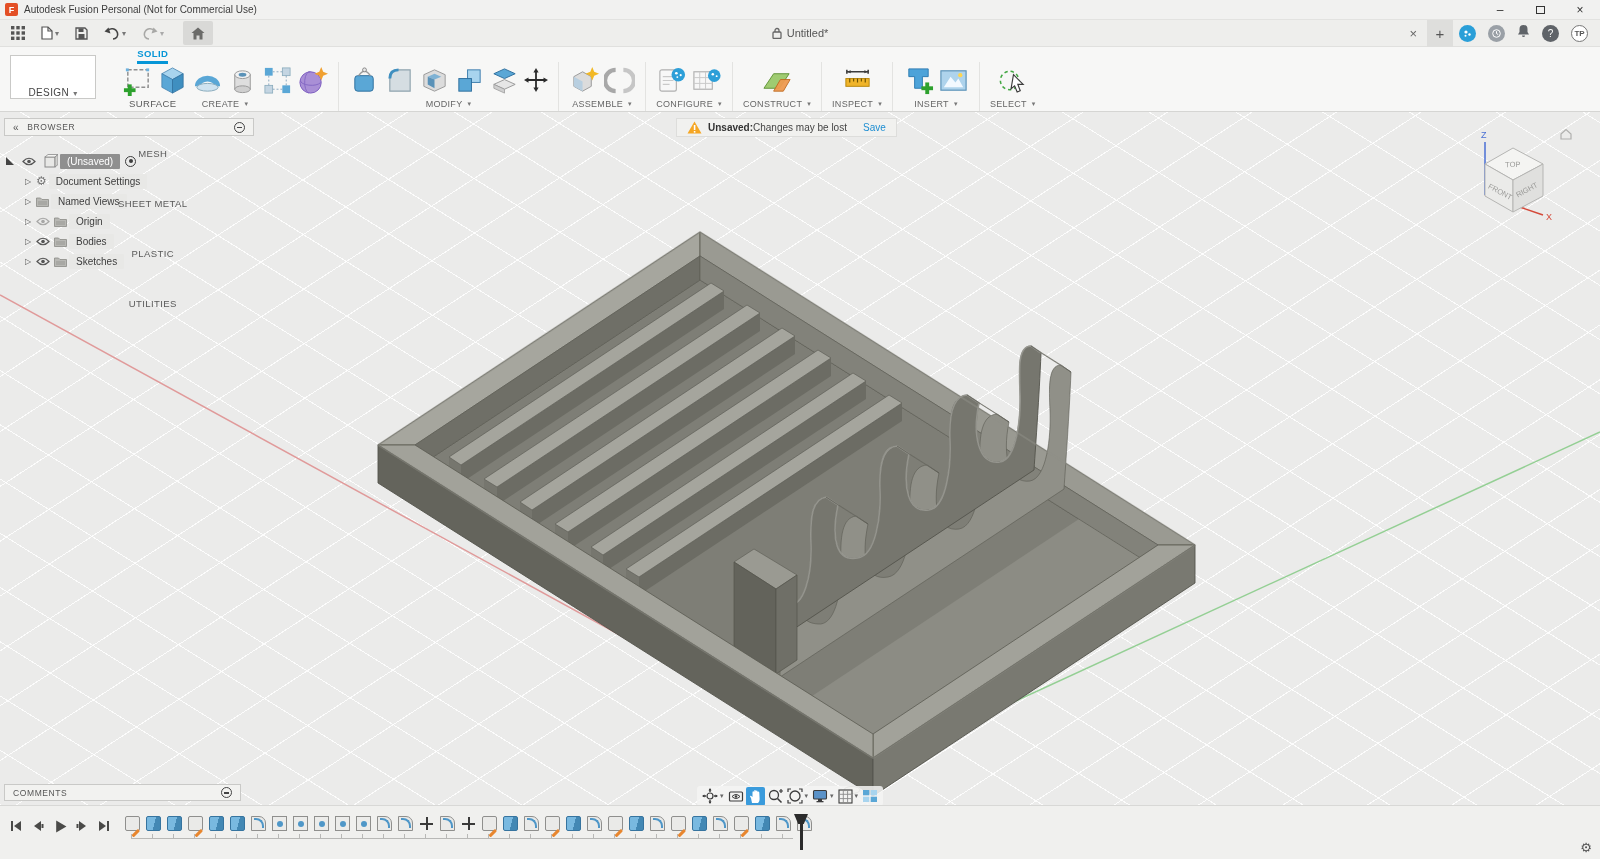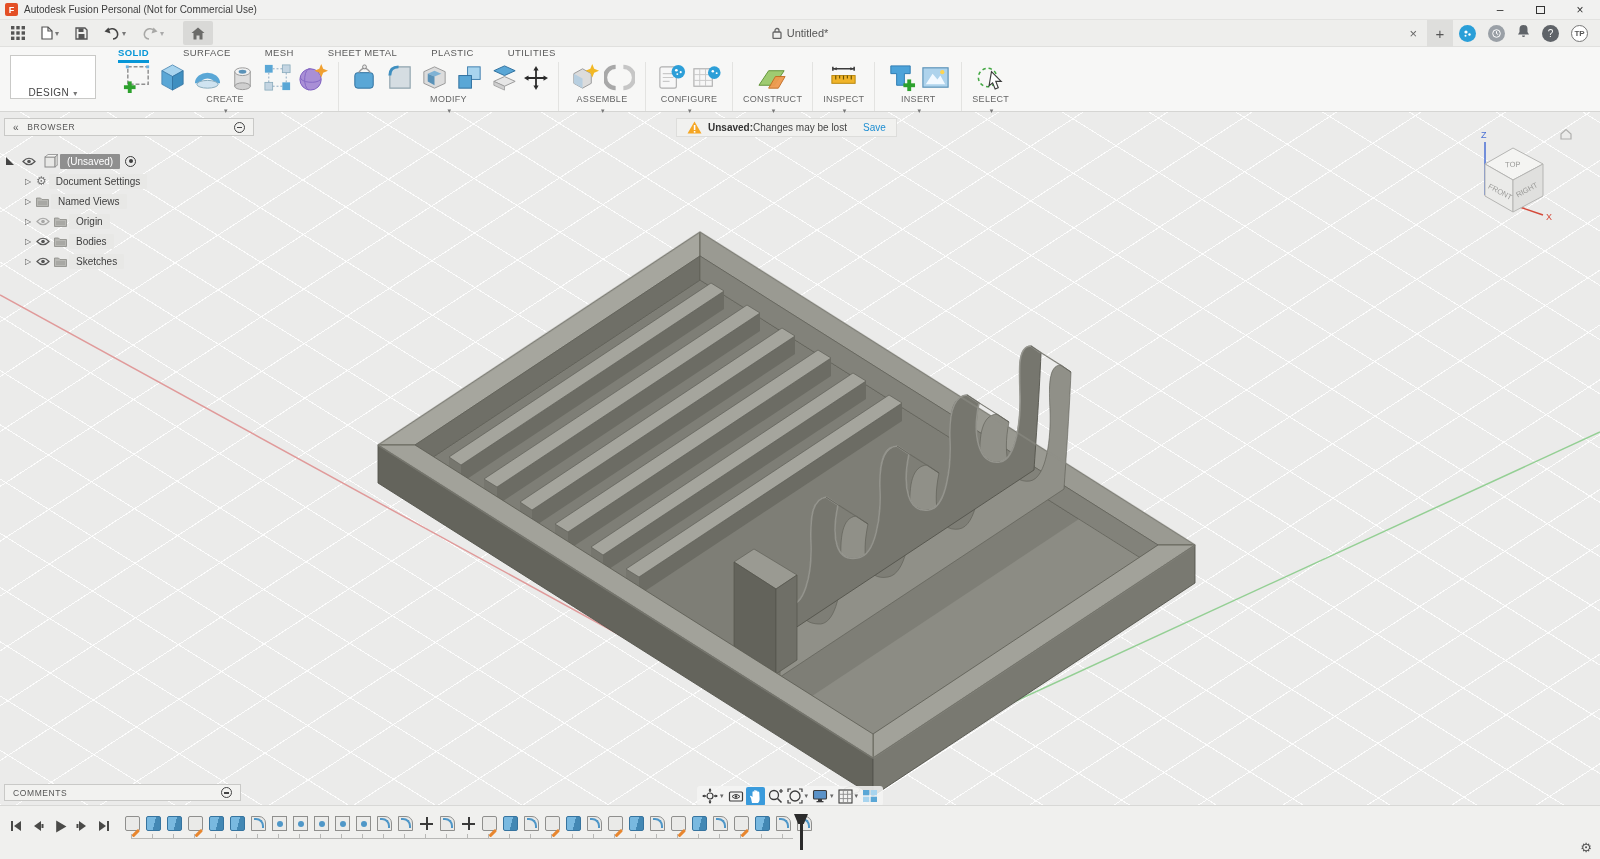--- a/index.html
+++ b/index.html
@@ -54,7 +54,7 @@
     border:1px solid #c9c9c7;display:flex;align-items:flex-end;justify-content:center;
     font-size:10px;color:#444;letter-spacing:.4px;}
   #designbtn .qcaret{font-size:8px;margin-left:4px;}
-  #tabstrip{position:absolute;left:118px;top:1px;display:flex;gap:34px;height:14px;align-items:center;}
+  #tabstrip{position:absolute;left:118px;top:1px;display:flex;gap:34px;height:14px;align-items:center;flex-direction:column;}
   .rtab{font-size:9.5px;color:#5a5a5a;letter-spacing:.4px;padding-bottom:2px;border-bottom:3px solid transparent;}
   .rtab.active{color:#0696d7;font-weight:bold;border-bottom-color:#0696d7;}
   #rgroups{position:absolute;left:112px;top:15px;display:flex;height:49px;}

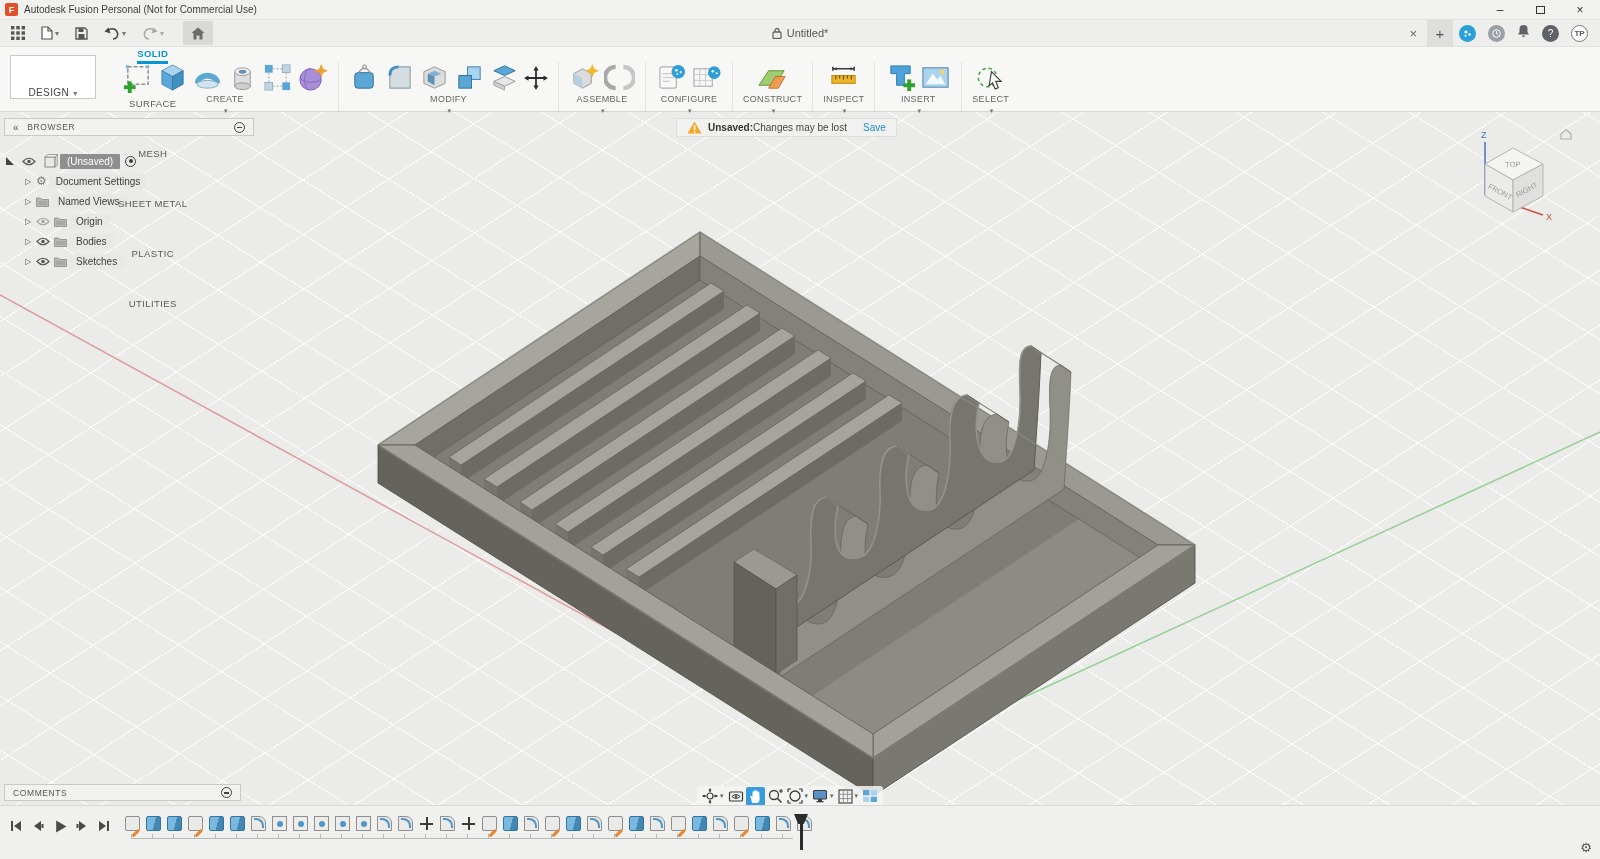--- a/index.html
+++ b/index.html
@@ -63,7 +63,7 @@
   .ricons{display:flex;align-items:center;gap:4px;height:36px;}
   .ric{width:31px;height:31px;display:block;}
   .ric.small{width:24px;height:24px;}
-  .rlabel{font-size:9px;color:#666;letter-spacing:.3px;margin-top:1px;display:flex;align-items:center;gap:3px;flex-direction:column;}
+  .rlabel{font-size:9px;color:#666;letter-spacing:.3px;margin-top:1px;display:flex;align-items:center;gap:3px;}
   .rlabel .qcaret{font-size:7px;}
   
   #warnbar{position:absolute;left:676px;top:118px;height:19px;display:flex;align-items:center;

